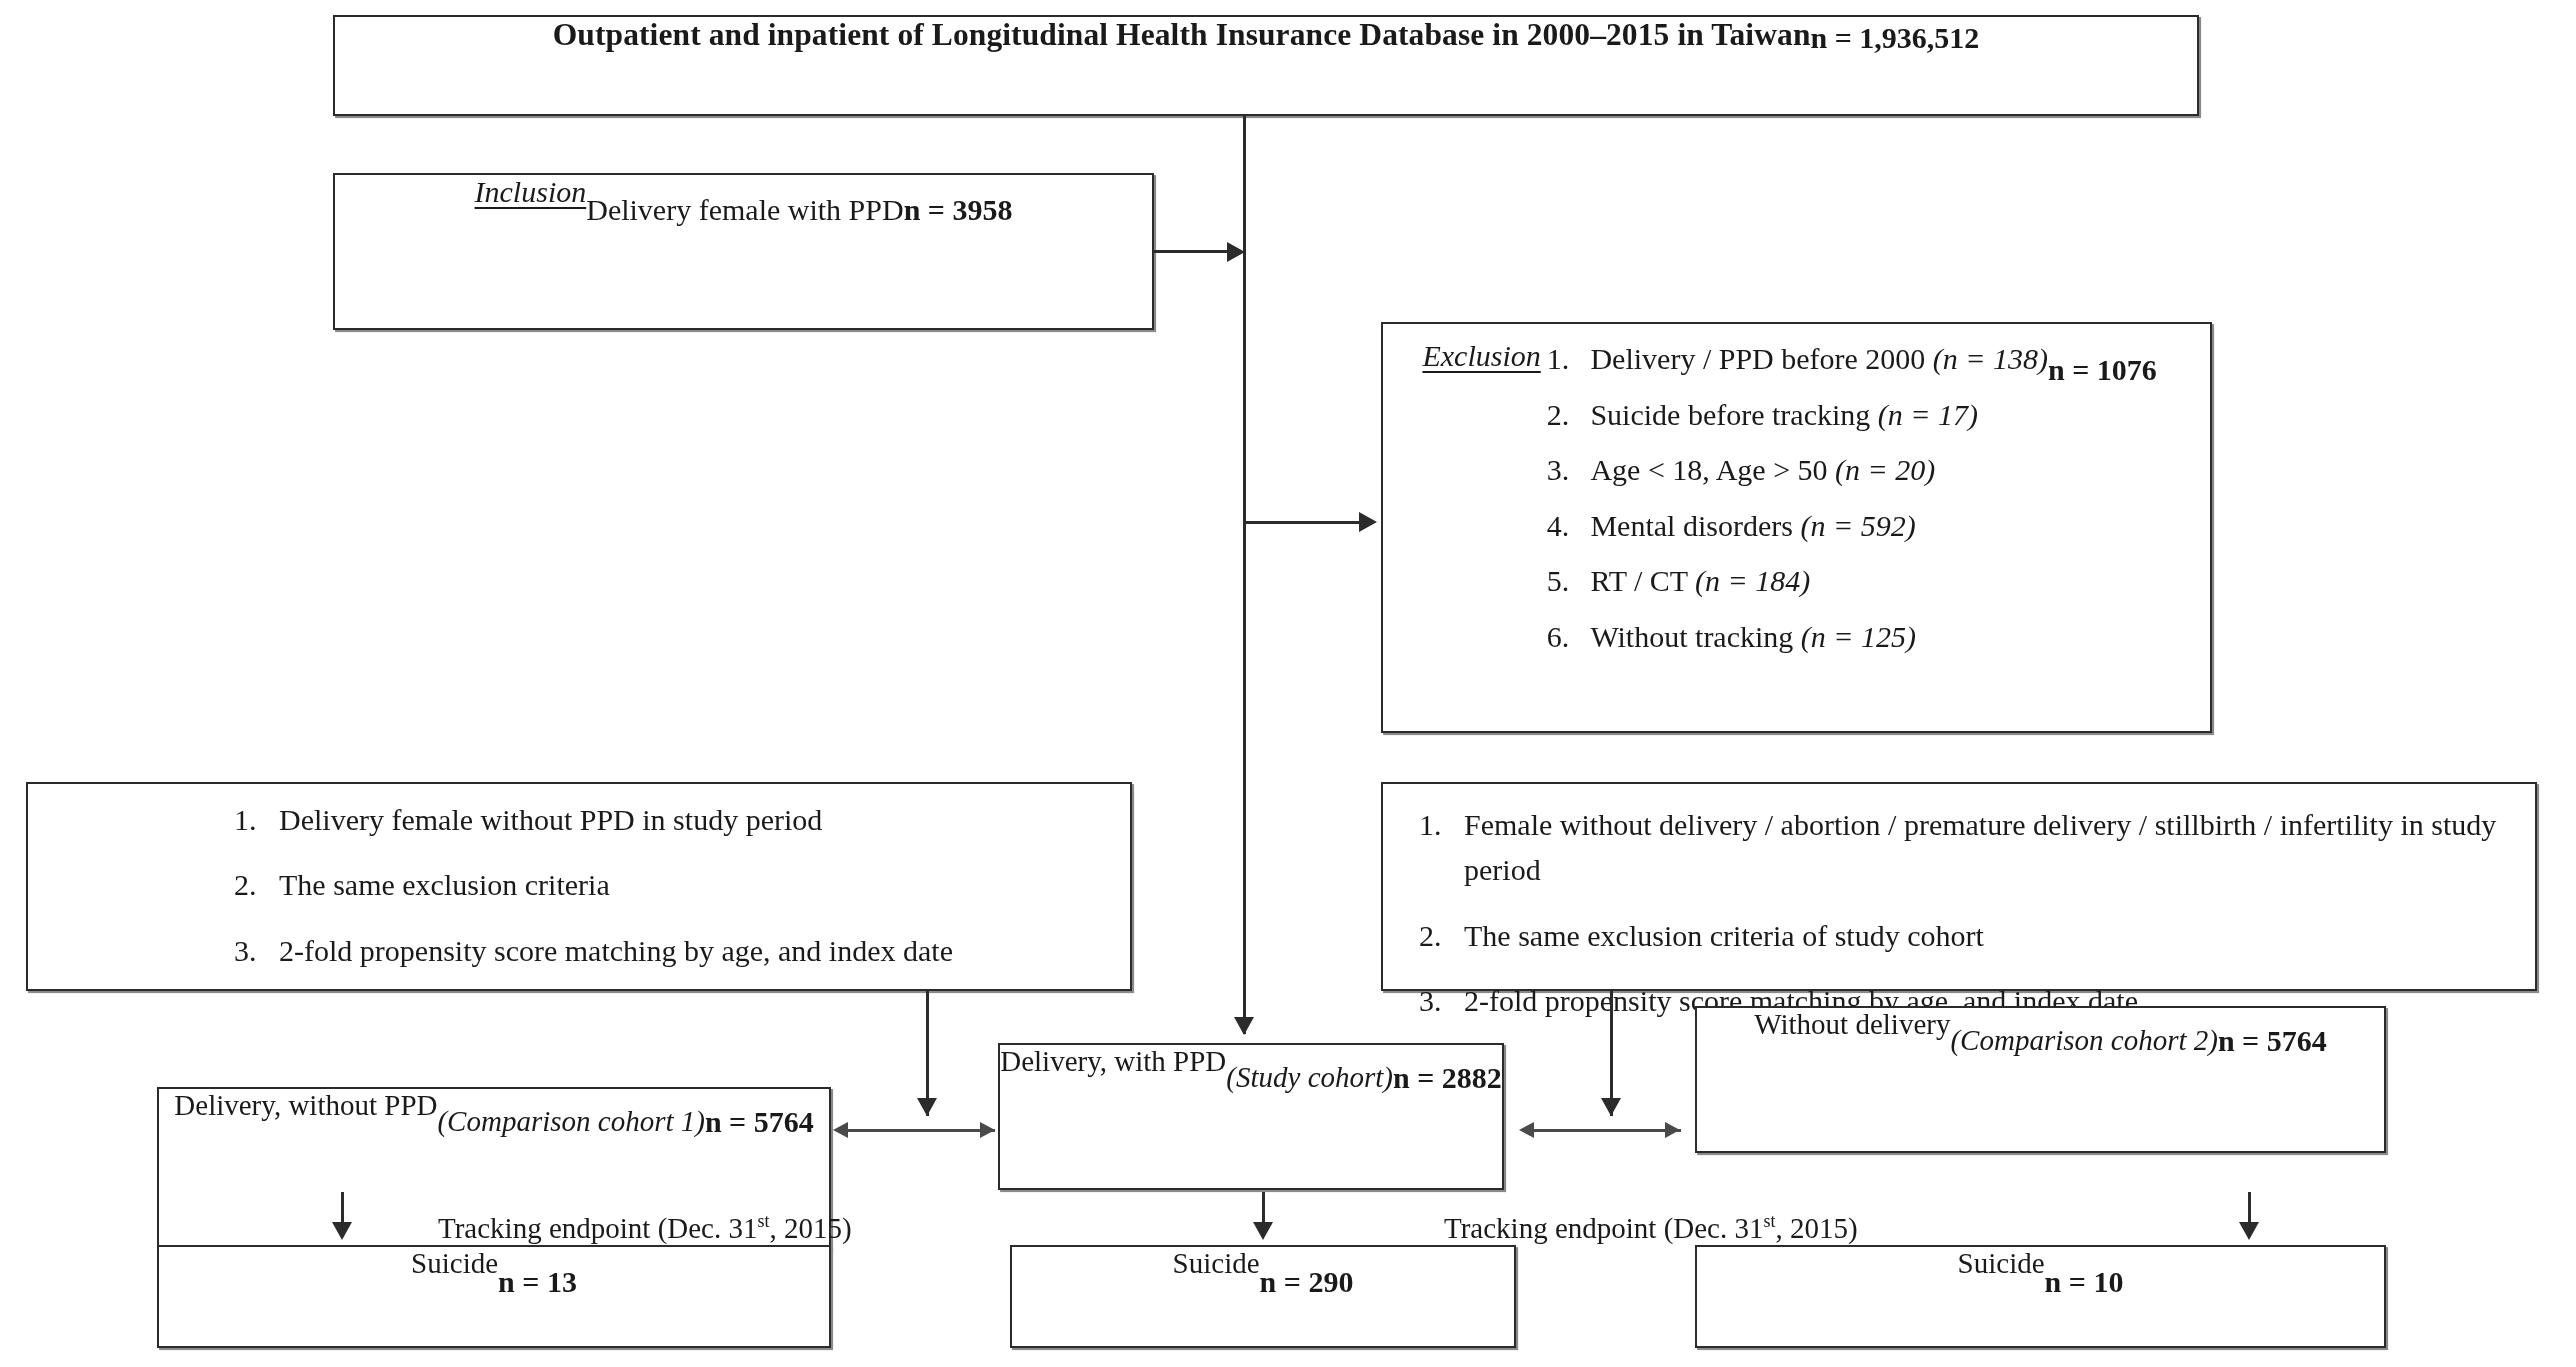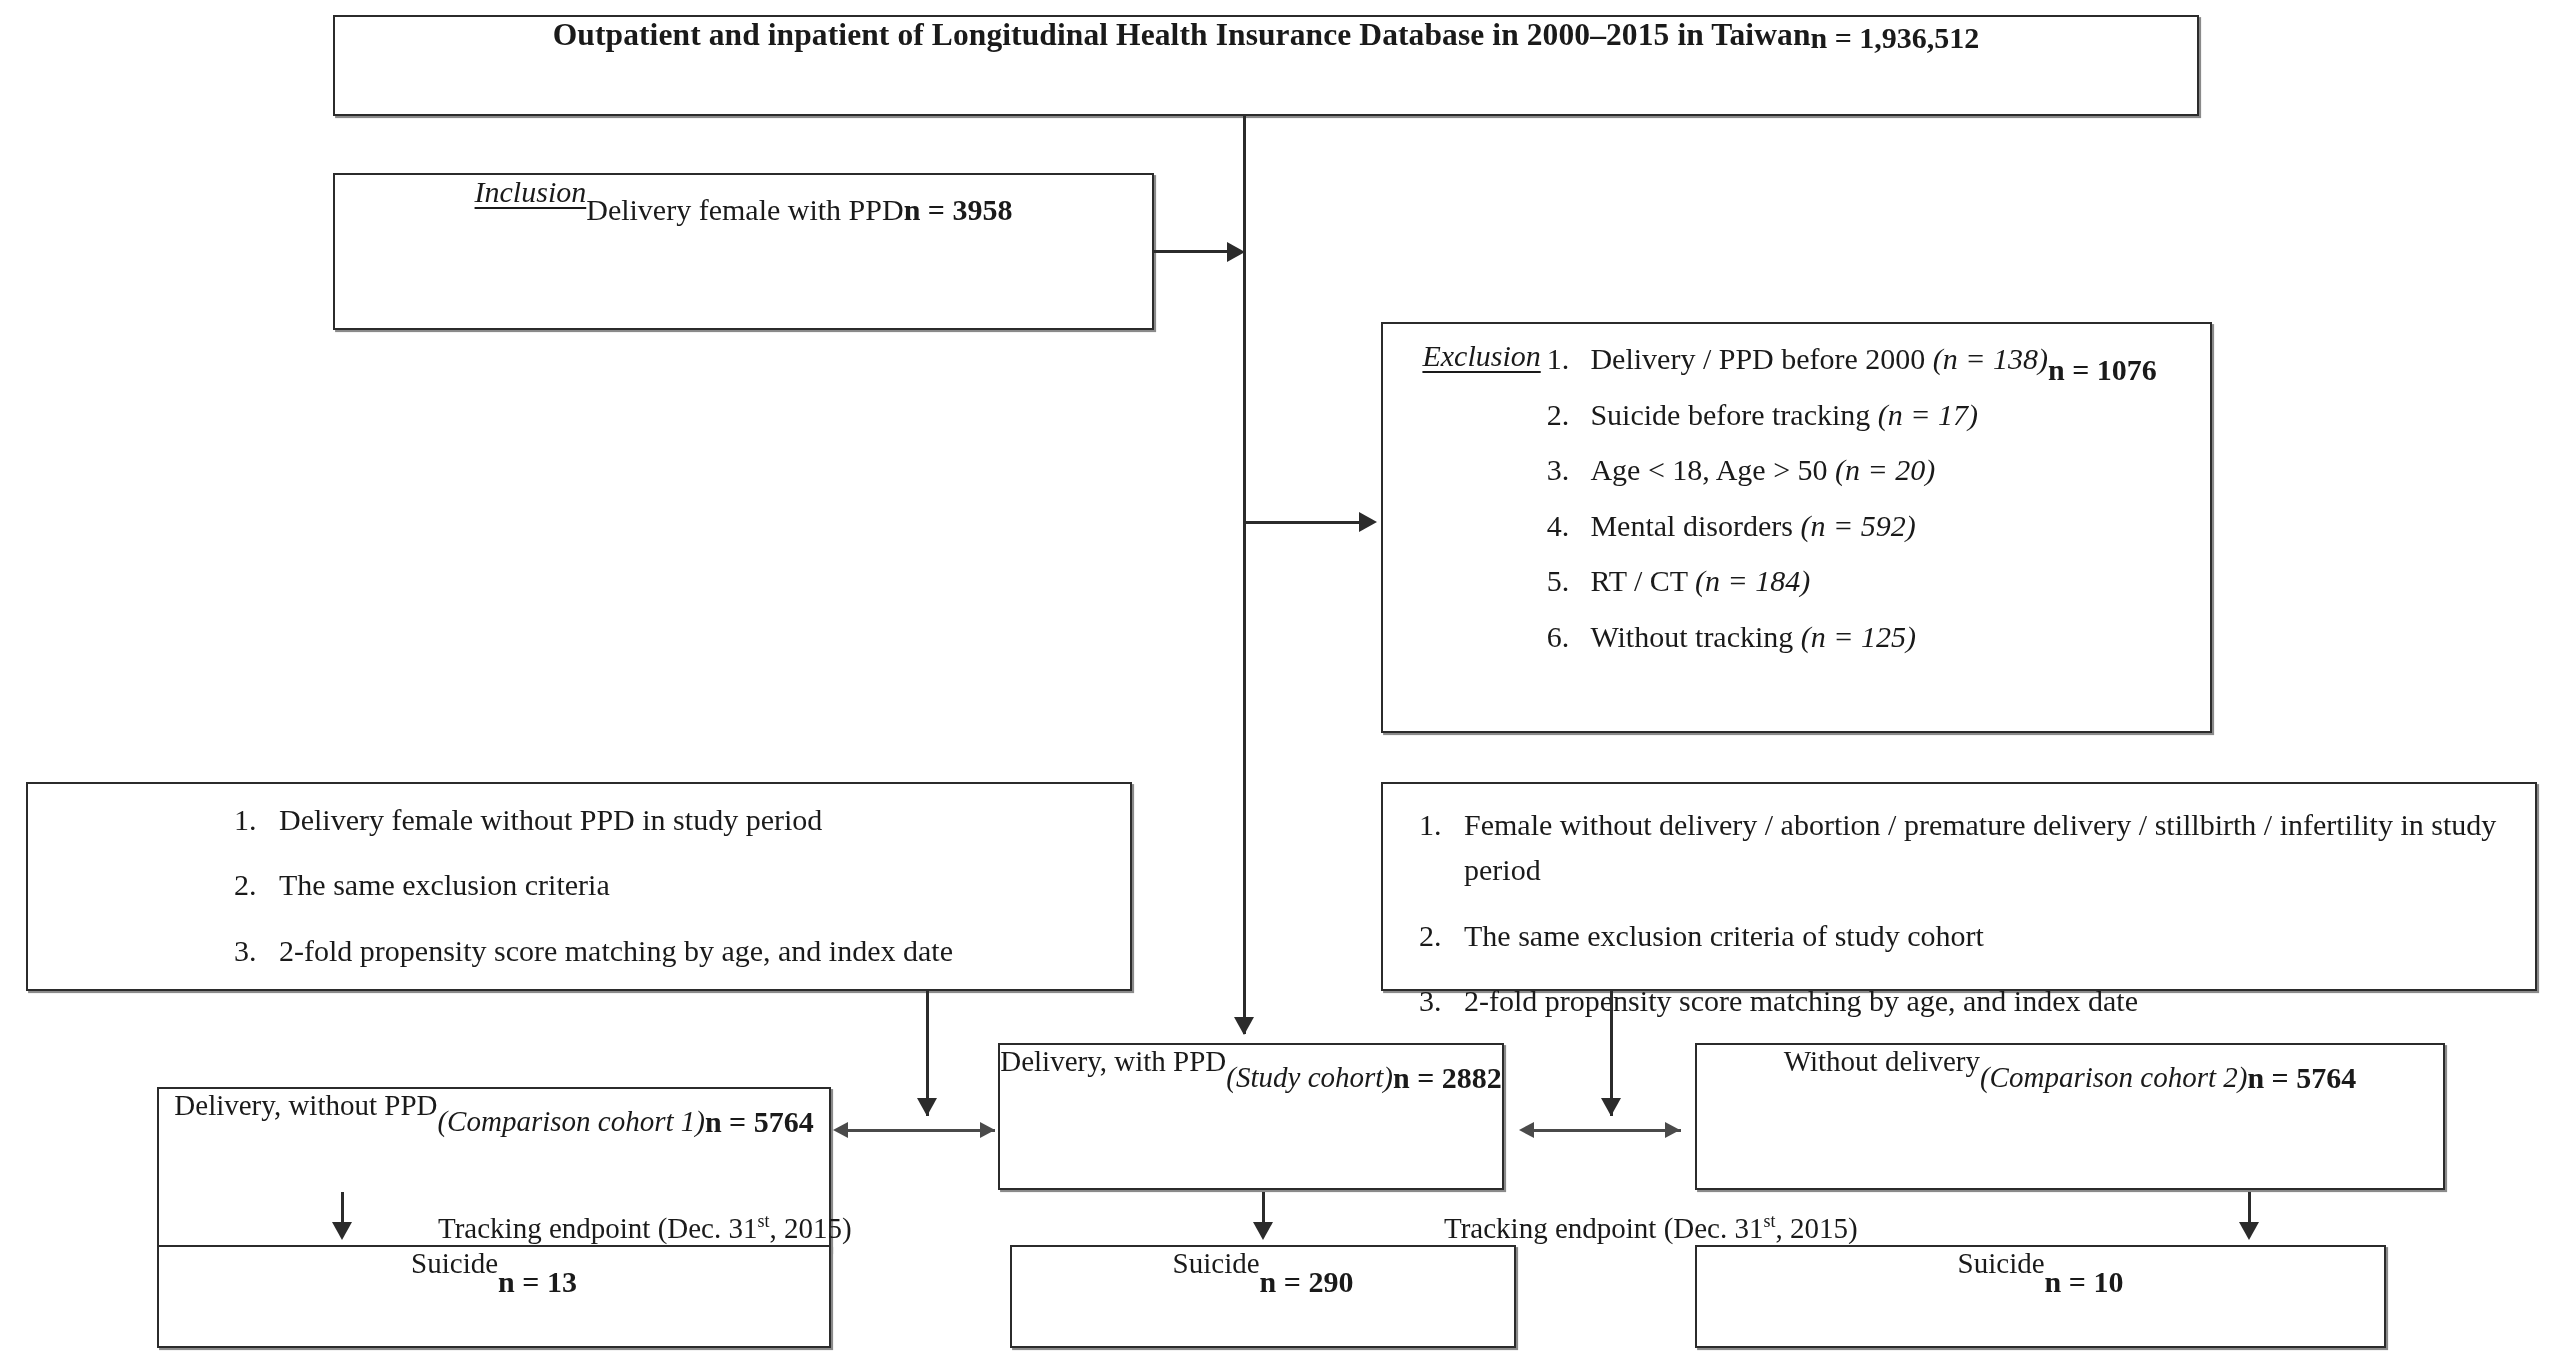--- a/index.html
+++ b/index.html
@@ -184,7 +184,7 @@
     <div class="t-n" style="margin-top:16.4px;">n = 2882</div>
   </div>
 
-  <div class="box ctr" style="left:1695px;top:1043px;width:750px;height:147px;">
+  <div class="box ctr" style="left:1695px;top:1006px;width:691px;height:147px;">
     <div class="t-cohort">Without delivery</div>
     <div class="t-cohort ital" style="margin-top:16.4px;">(Comparison cohort 2)</div>
     <div class="t-n" style="margin-top:16.4px;">n = 5764</div>

